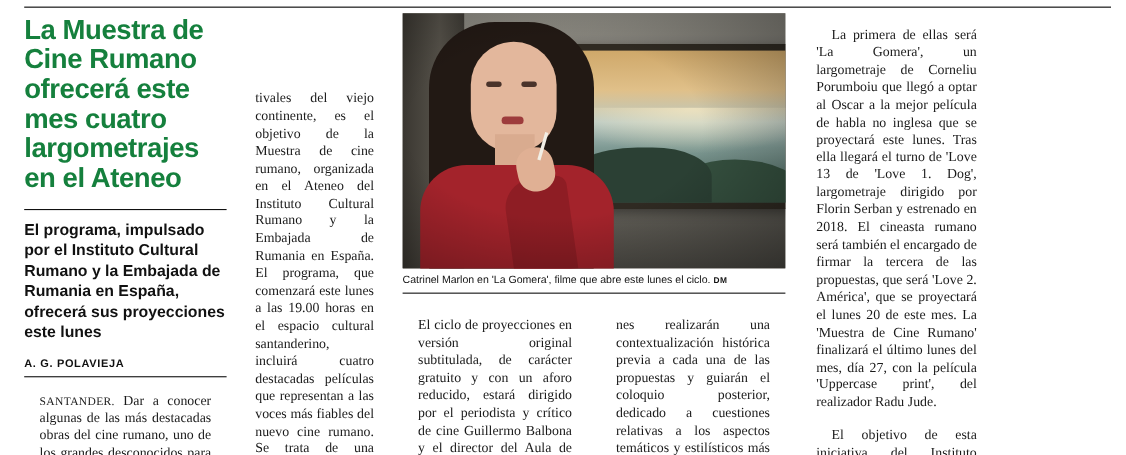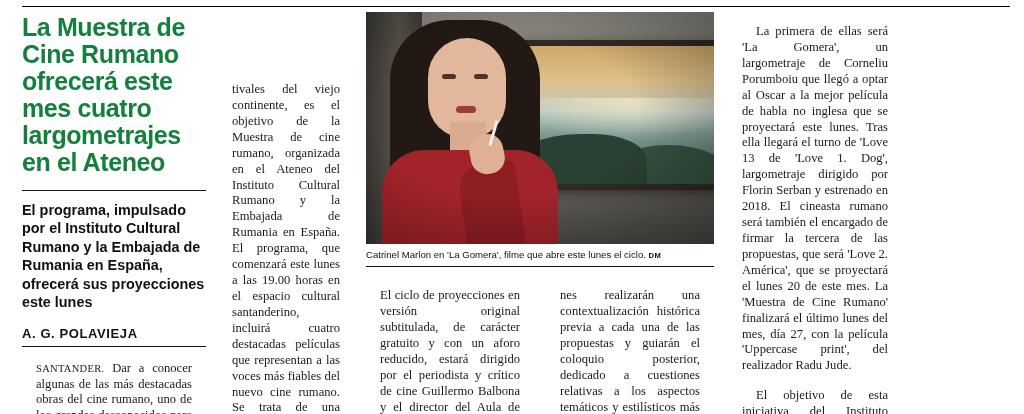--- a/index.html
+++ b/index.html
@@ -67,7 +67,7 @@
   .byline {
     font-family: "Liberation Sans", sans-serif;
     font-weight: bold;
-    font-size: 13px;
+    font-size: 10px;
     letter-spacing: 0.6px;
     margin: 14px 0 5px 0;
     color: #111;

